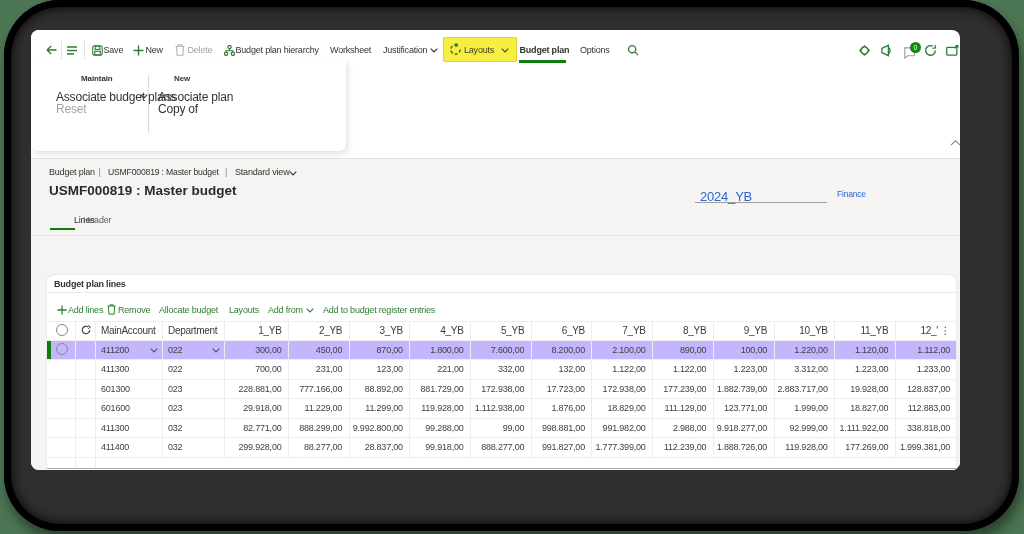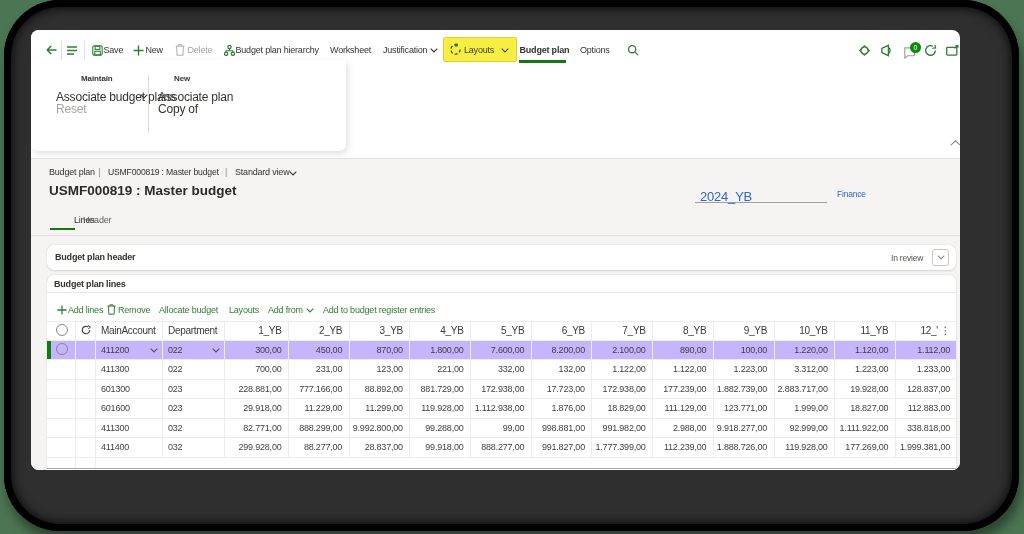--- a/index.html
+++ b/index.html
@@ -171,15 +171,6 @@
       <div class="abs crumb" style="left:52px;top:56px;color:#605e5c;">Header</div>
       <div class="abs" style="left:0;top:75.5px;width:929px;height:1px;background:#e3e2e0;"></div>
 
-      <div class="card" style="left:16px;top:85.5px;width:909px;height:25.5px;">
-        <div class="abs cardtitle" style="left:8px;top:7.5px;">Budget plan header</div>
-        <div class="abs" style="left:844px;top:8px;font-size:8.5px;letter-spacing:-0.2px;color:#55534f;">In review</div>
-        <div class="abs" style="left:885px;top:4.5px;width:15px;height:15px;border:1px solid #c8c6c4;border-radius:3px;">
-          <svg style="margin:5px 0 0 3.5px;" width="8" height="5" viewBox="0 0 8 5">
-            <path d="M0.7 0.7 L4 4 L7.3 0.7" stroke="#8a8886" stroke-width="1.1" fill="none"></path>
-          </svg>
-        </div>
-      </div>
 
       <div class="card" style="left:16px;top:115.5px;width:909px;height:196px;overflow:hidden;border-bottom-left-radius:0;border-bottom-right-radius:0;">
         <div class="abs cardtitle" style="left:7px;top:4.5px;">Budget plan lines</div>

